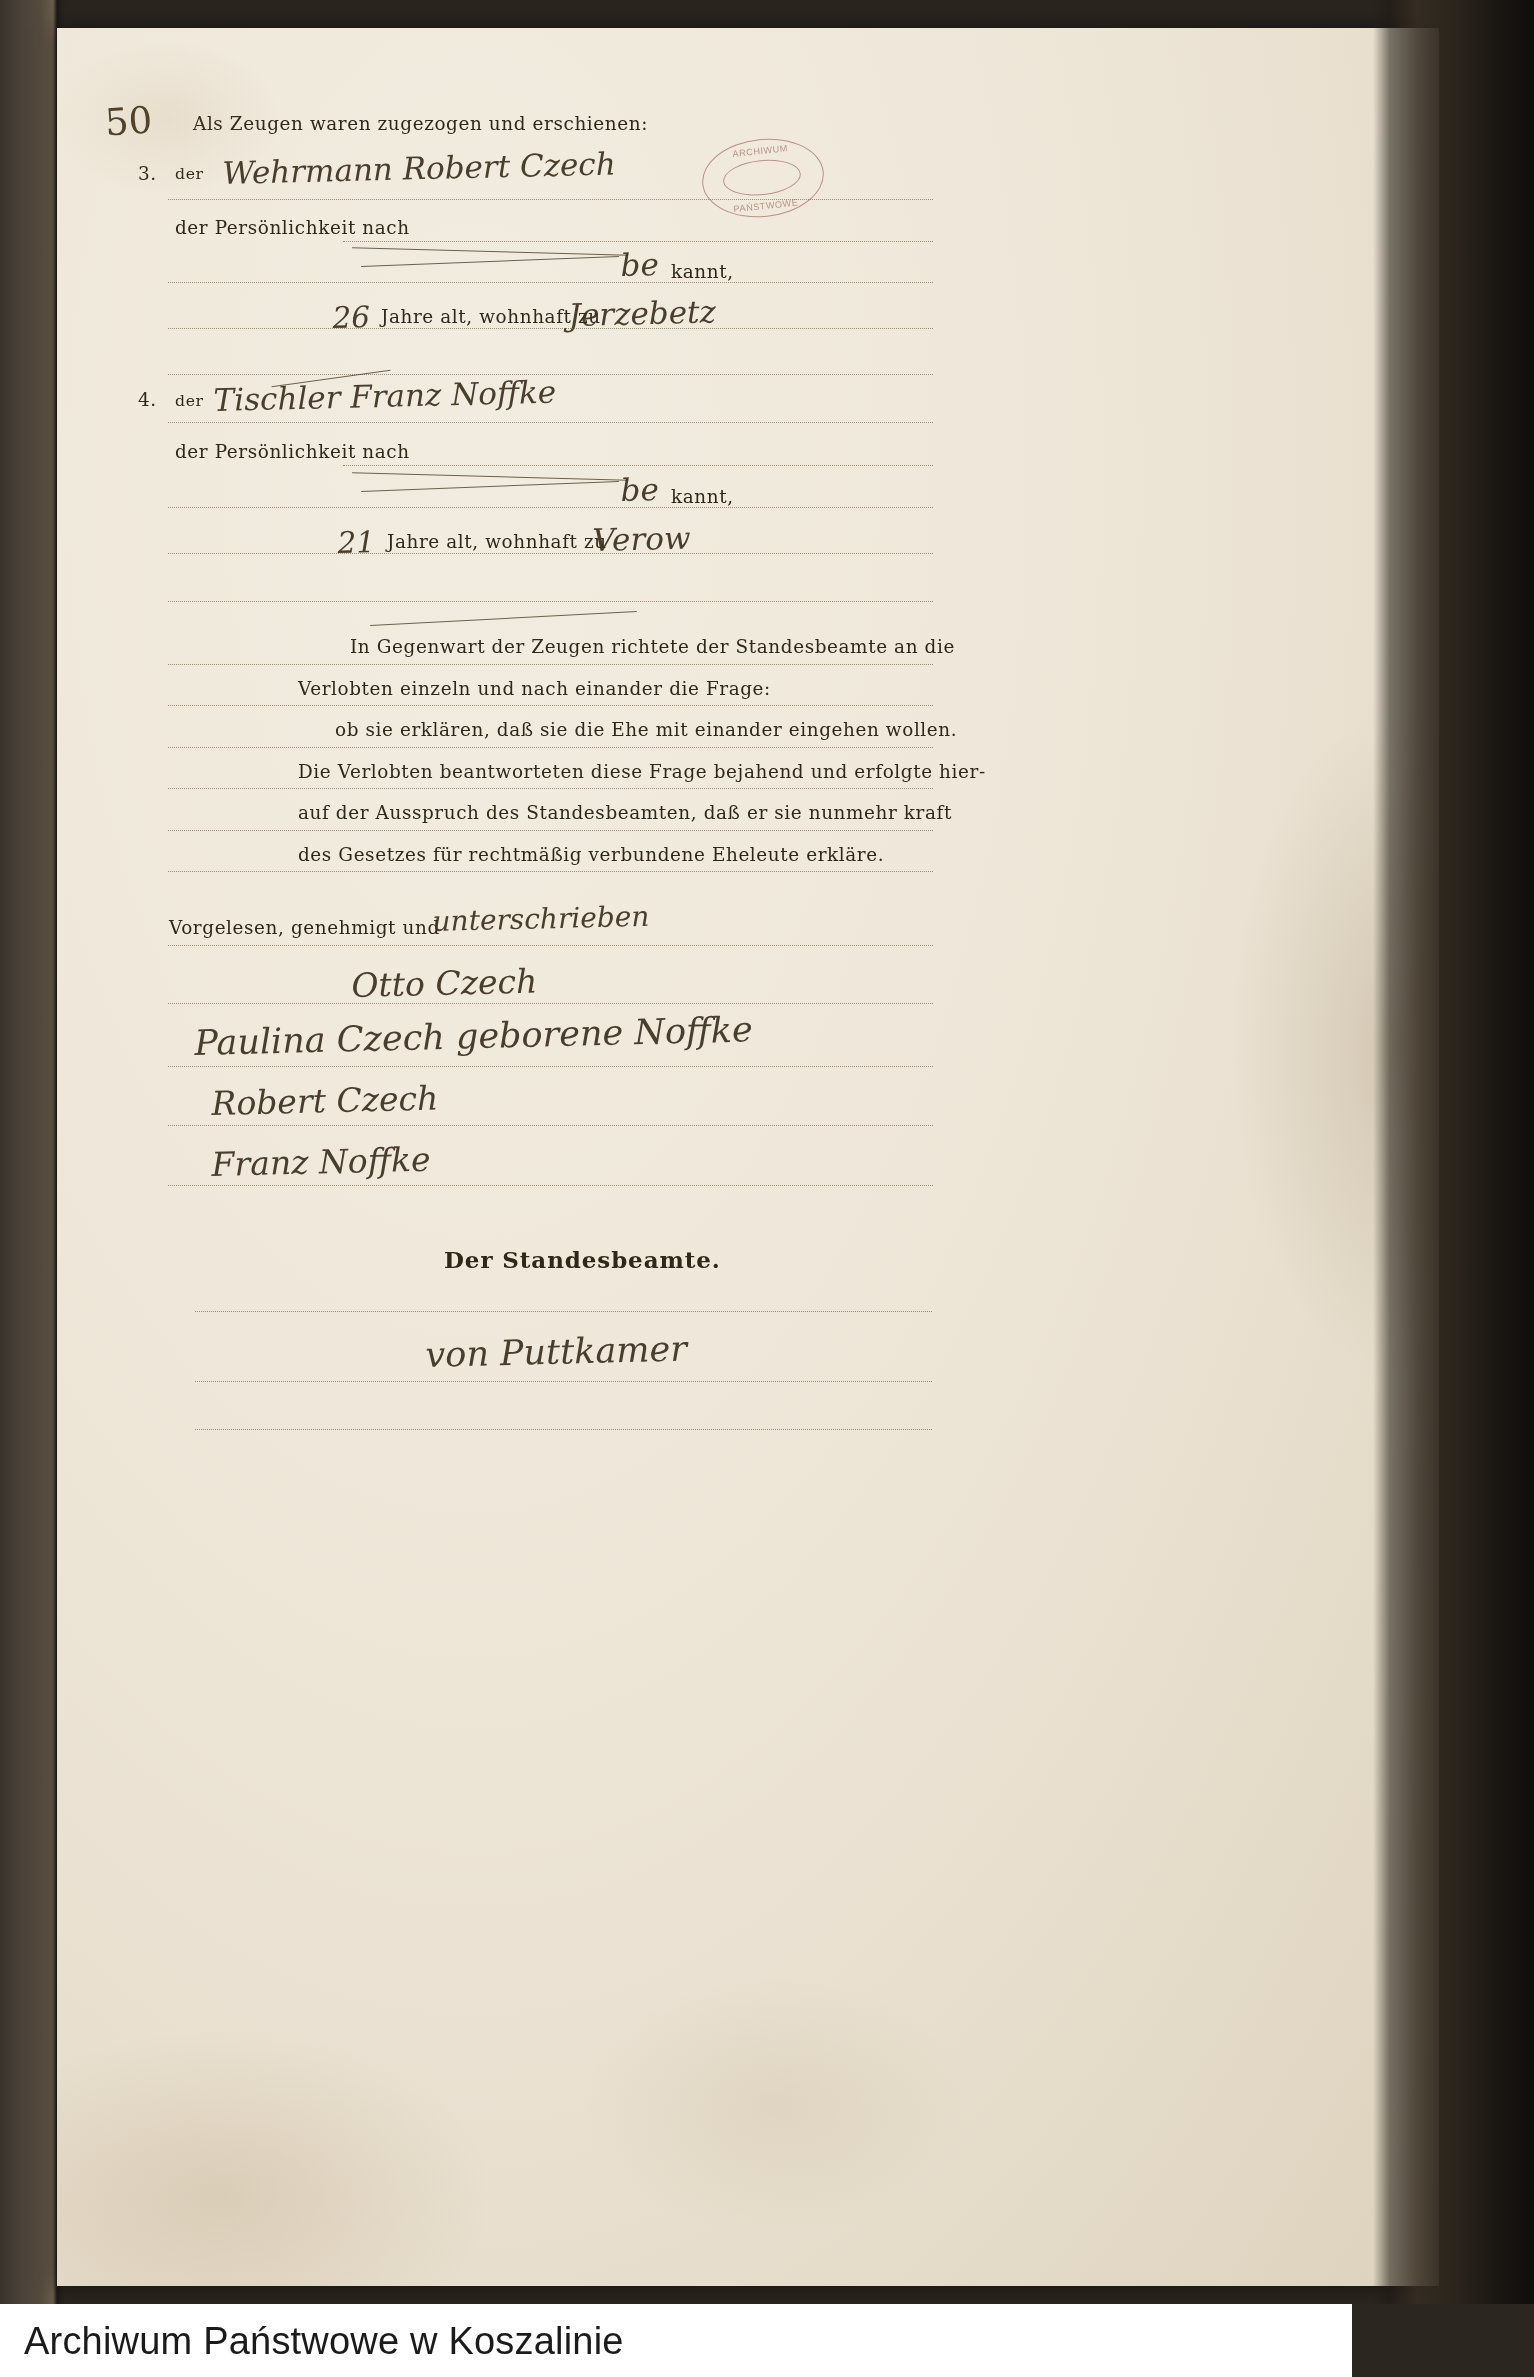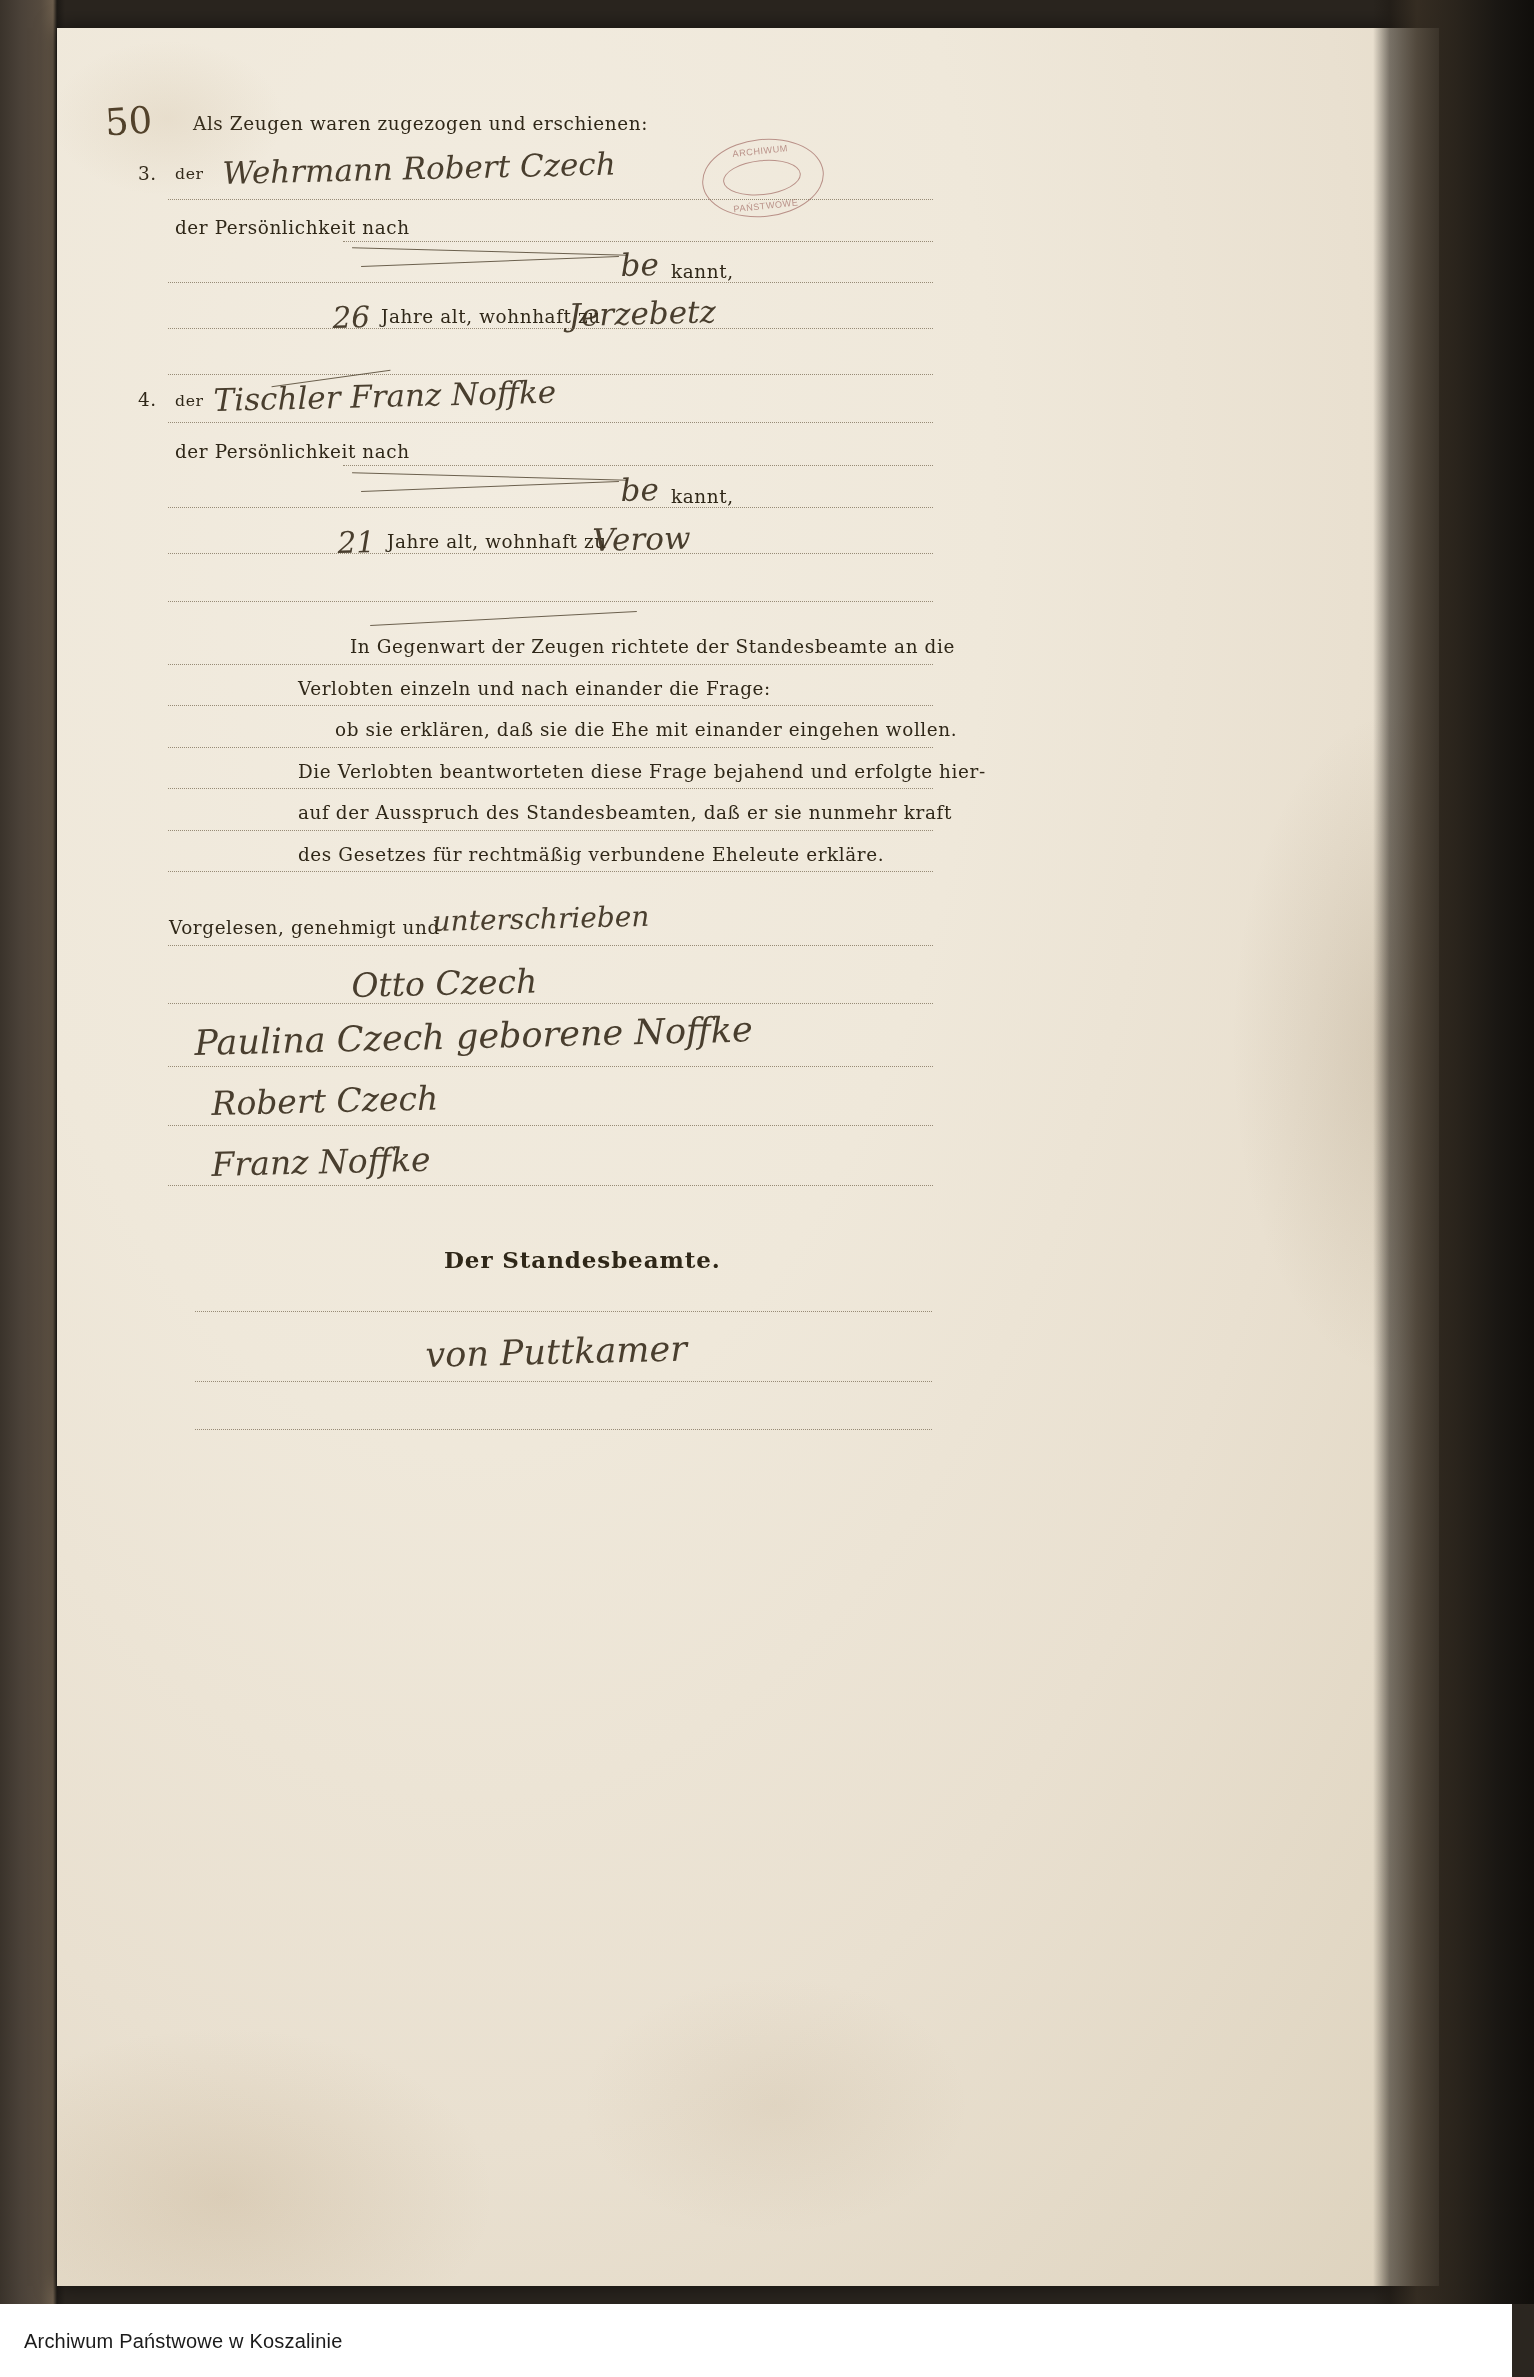--- a/index.html
+++ b/index.html
@@ -156,12 +156,12 @@
     position: absolute;
     left: 0;
     top: 2304px;
-    width: 1512px;
+    width: 1352px;
     height: 74px;
     background: #ffffff;
     color: #1b1b1b;
     font-family: "Liberation Sans", sans-serif;
-    font-size: 20px;
+    font-size: 38px;
     display: flex;
     align-items: center;
     padding-left: 24px;

